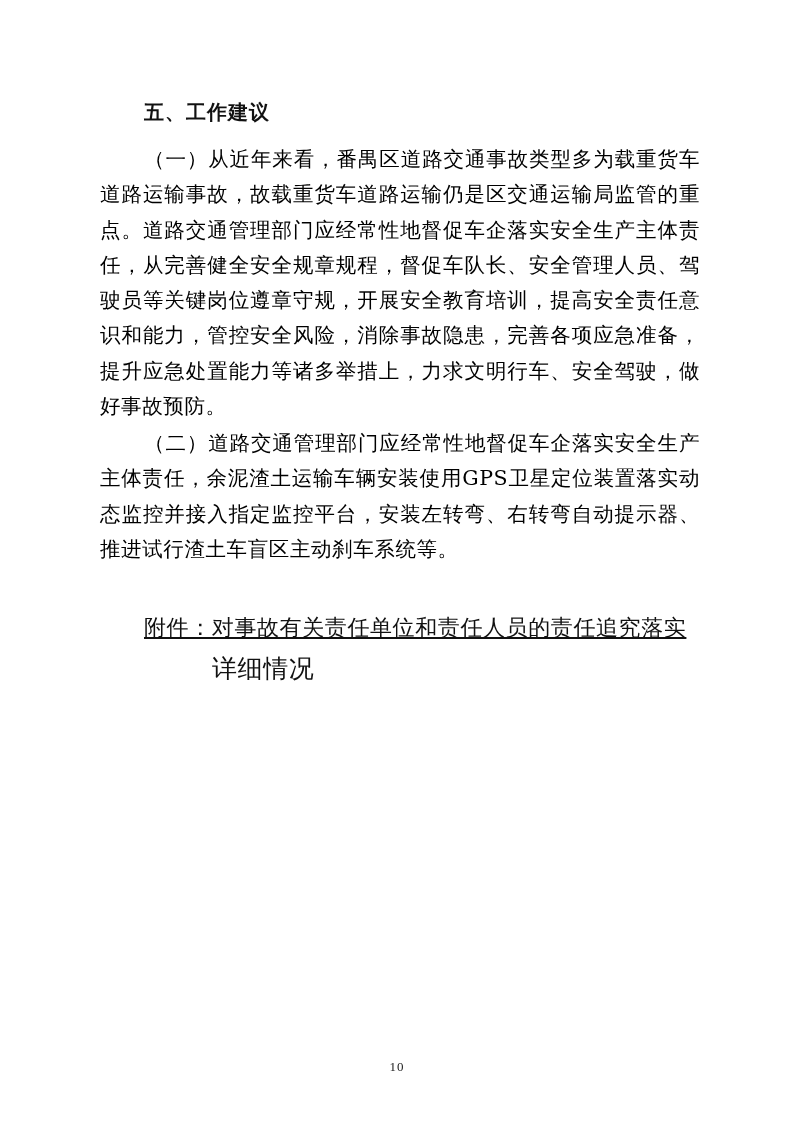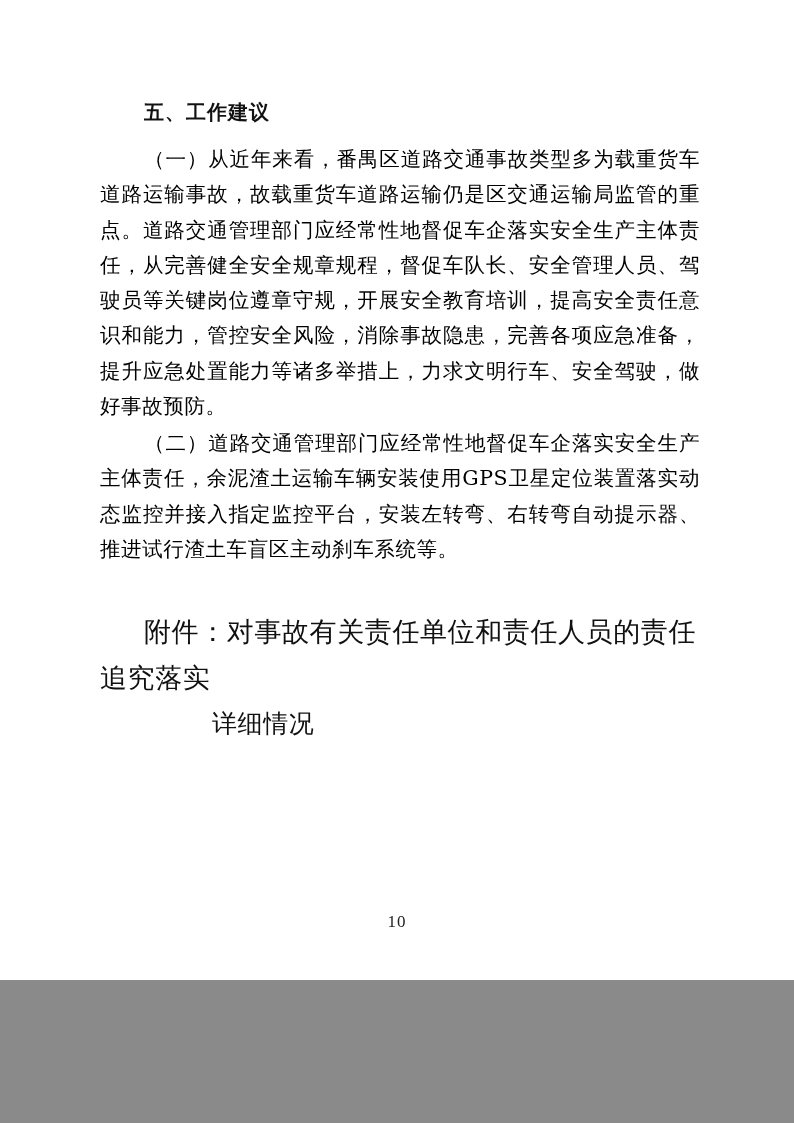--- a/index.html
+++ b/index.html
@@ -13,7 +13,7 @@
   .page {
     position: relative;
     width: 794px;
-    height: 980px;
+    height: 1123px;
     margin: 0 auto;
     background: #ffffff;
     box-sizing: border-box;

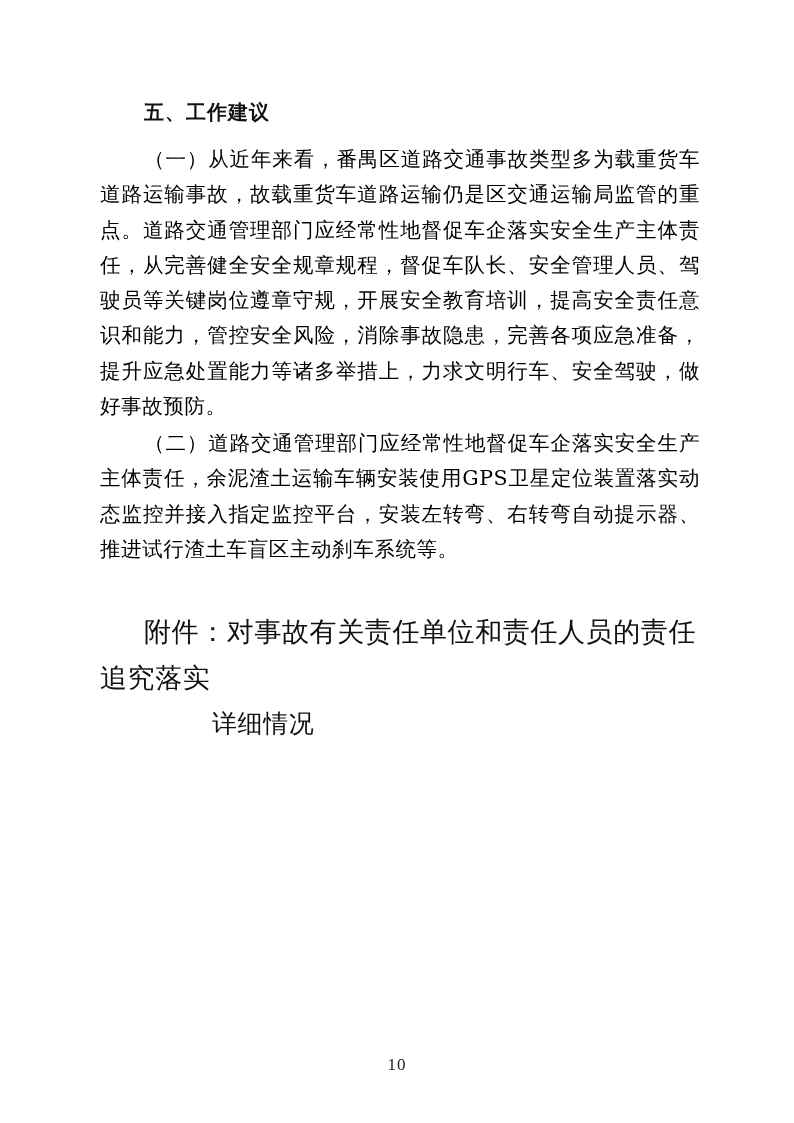--- a/index.html
+++ b/index.html
@@ -48,11 +48,12 @@
     margin-top: 42px;
   }
   .attachment-line1 {
-    font-size: 27px;
+    font-size: 22px;
     line-height: 1.72;
     letter-spacing: 0.6px;
     text-indent: 44px;
     color: #111;
+    text-decoration: underline;
   }
   .attachment-line2 {
     font-size: 25px;

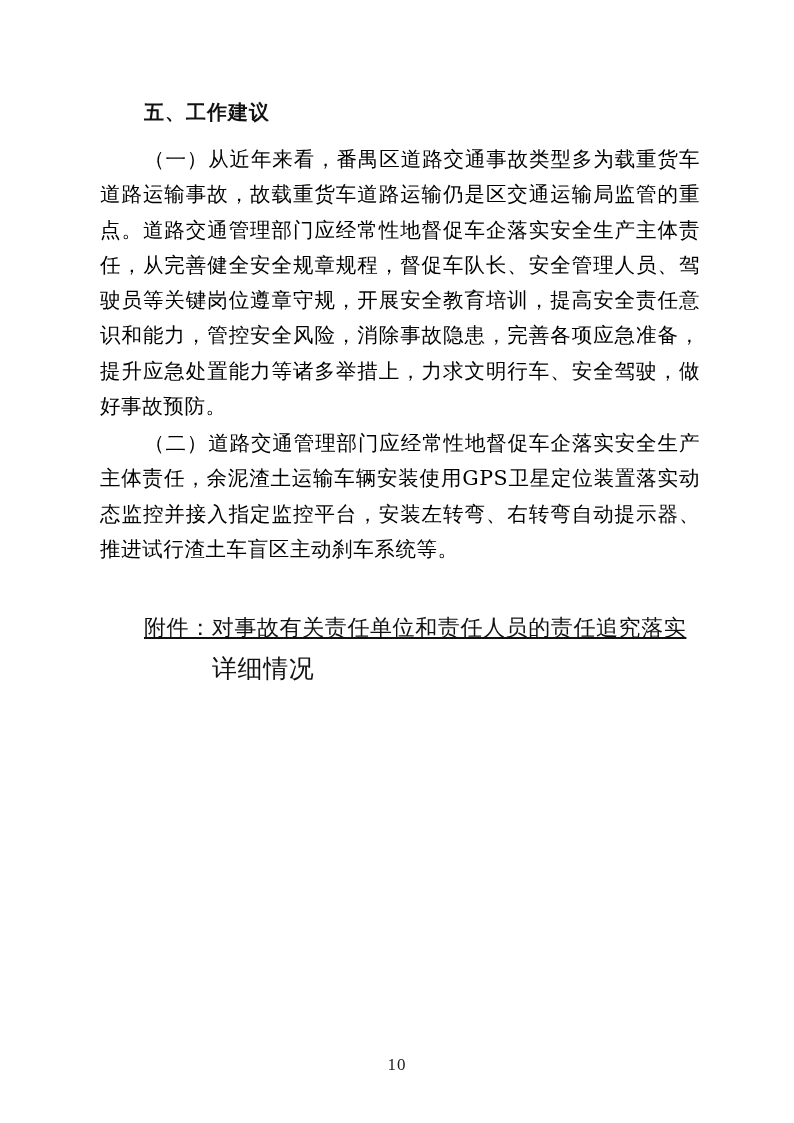--- a/index.html
+++ b/index.html
@@ -68,7 +68,7 @@
     right: 0;
     bottom: 48px;
     text-align: center;
-    font-size: 17px;
+    font-size: 13px;
     font-family: "Liberation Serif", serif;
     color: #222;
     letter-spacing: 1px;

